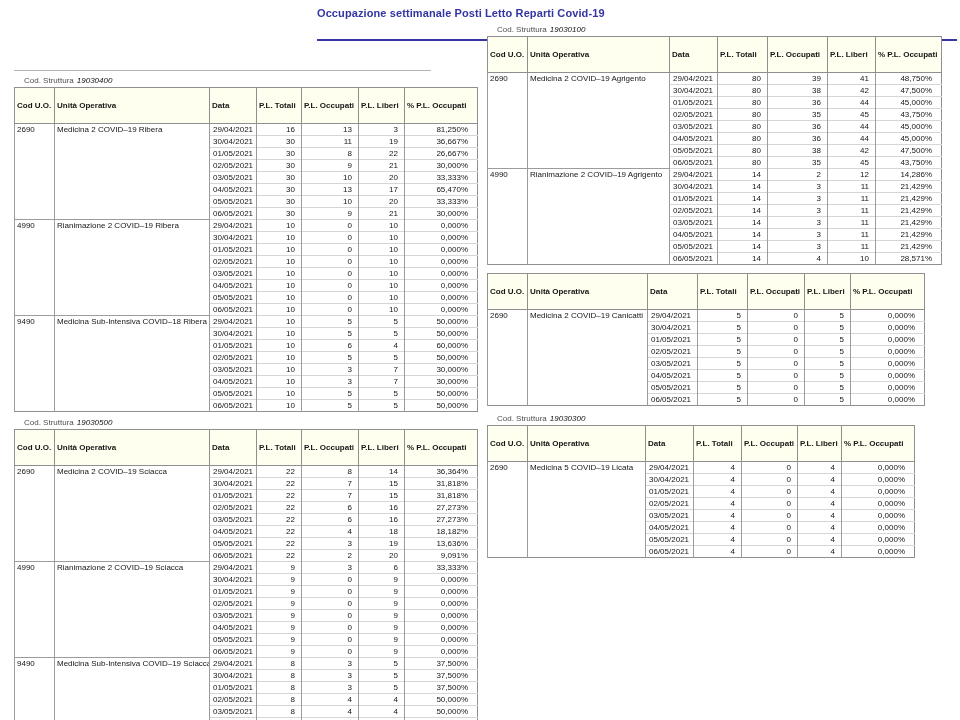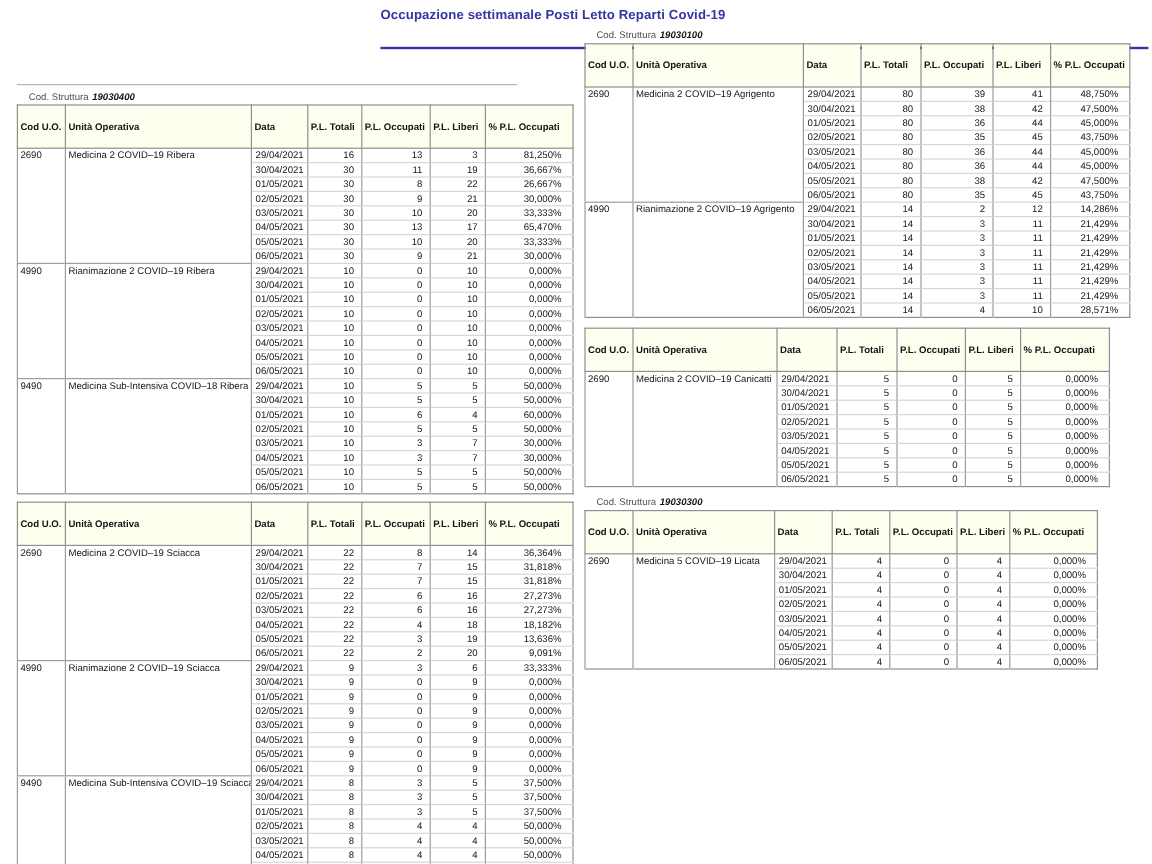--- a/index.html
+++ b/index.html
@@ -17,7 +17,7 @@
   .col-right{left:487px;top:22px;width:462px;}
   .top-rule{border-top:1px solid #b3b3b3;width:417px;height:0;margin-bottom:5px;}
   .struct-label{font-size:8px;color:#4f4f4f;margin:3px 0 2px 10px;line-height:9px;white-space:nowrap;}
-  .struct-label .code{font-weight:bold;font-style:italic;color:#141414;margin-left:3px;}
+  .struct-label .code{font-weight:normal;font-style:italic;color:#141414;margin-left:3px;}
   table.occ{
     border-collapse:collapse;table-layout:fixed;
     border:1px solid #8f8f8f;margin-bottom:6px;

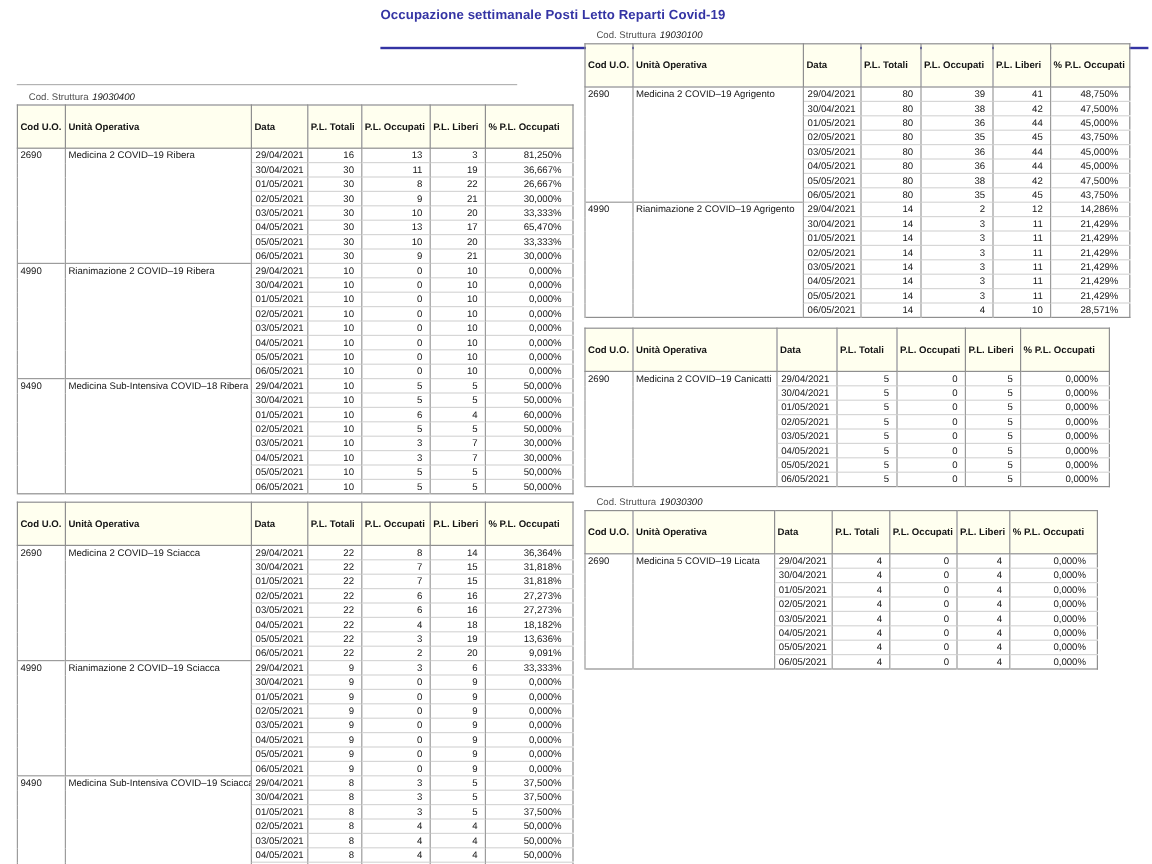--- a/index.html
+++ b/index.html
@@ -249,6 +249,7 @@
       </table>
     </section>
   <section class="struct">
+      <div class="struct-label"><span class="pre">Cod. Struttura</span><span class="code">19030500</span></div>
       <table class="occ" style="width: 463px;">
         <colgroup>
           <col style="width: 40px;">

